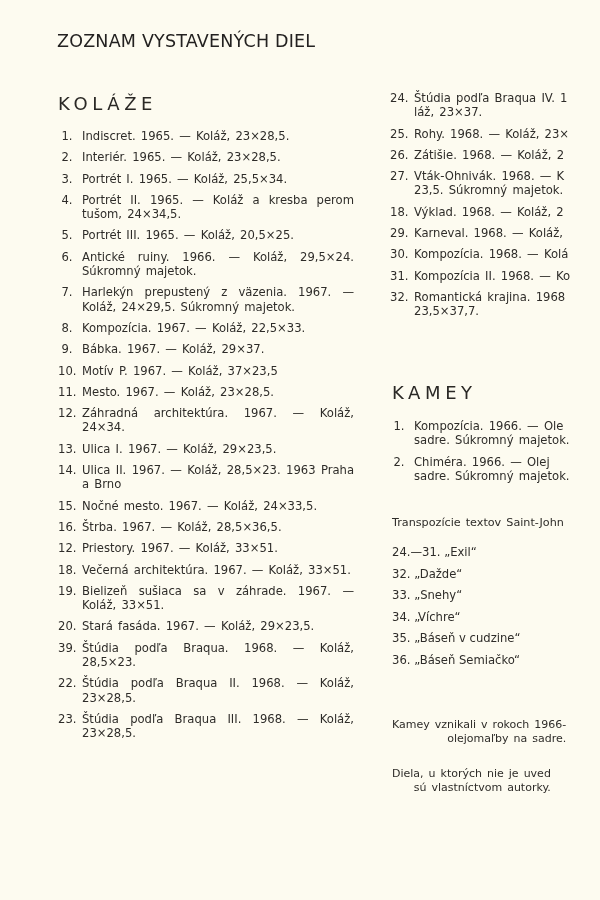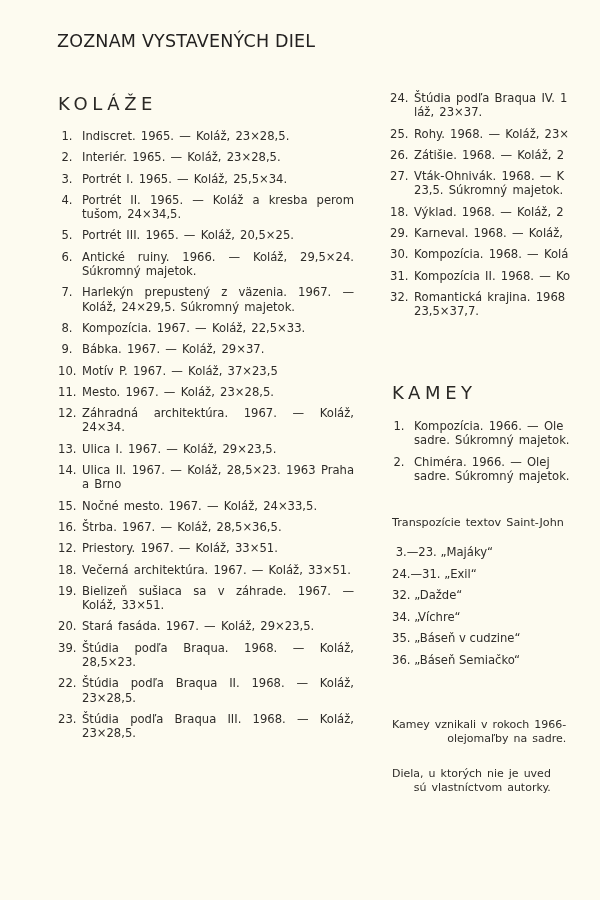--- a/index.html
+++ b/index.html
@@ -268,7 +268,6 @@
   <div class="transp">Transpozície textov Saint-John</div>
 
   <div class="tlist">
-    <div class="trow"><span> 3.—23.</span> <span>„Majáky“</span></div>
     <div class="trow"><span>24.—31.</span> <span>„Exil“</span></div>
     <div class="trow"><span>32.</span> <span>„Dažde“</span></div>
     <div class="trow"><span>34.</span> <span>„Víchre“</span></div>

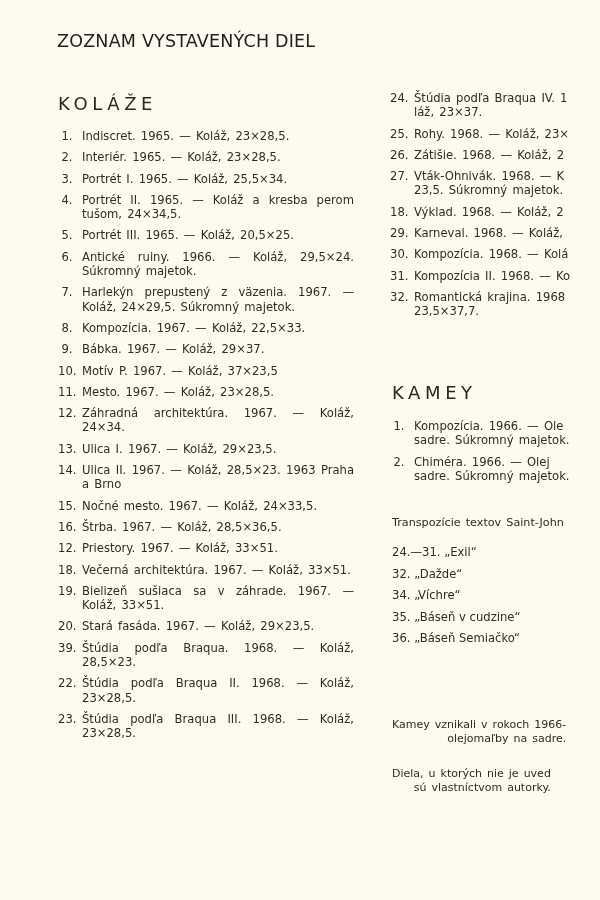--- a/index.html
+++ b/index.html
@@ -270,6 +270,7 @@
   <div class="tlist">
     <div class="trow"><span>24.—31.</span> <span>„Exil“</span></div>
     <div class="trow"><span>32.</span> <span>„Dažde“</span></div>
+    <div class="trow"><span>33.</span> <span>„Snehy“</span></div>
     <div class="trow"><span>34.</span> <span>„Víchre“</span></div>
     <div class="trow"><span>35.</span> <span>„Báseň v cudzine“</span></div>
     <div class="trow"><span>36.</span> <span>„Báseň Semiačko“</span></div>

